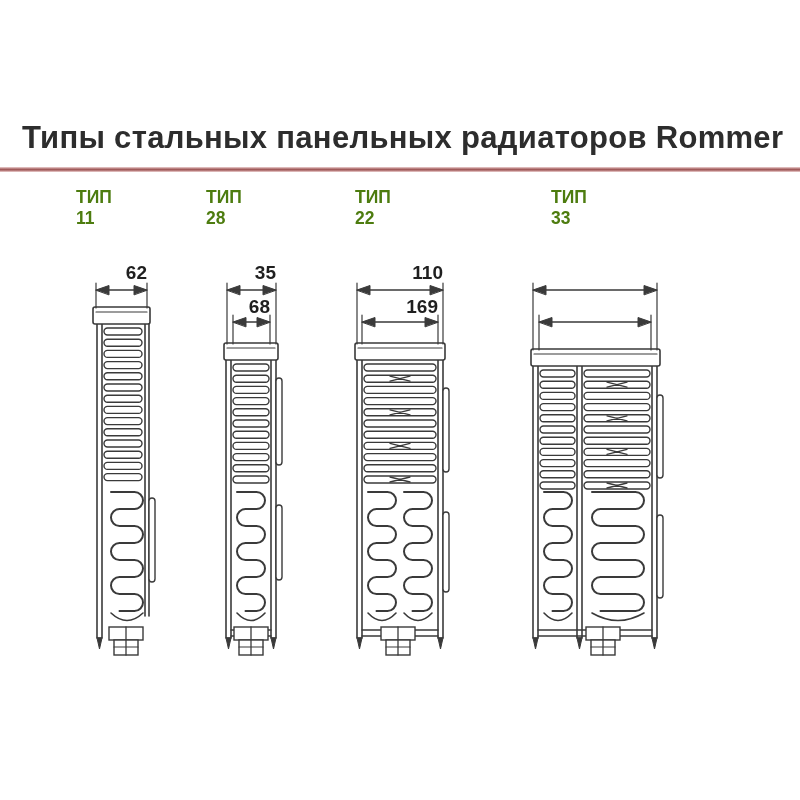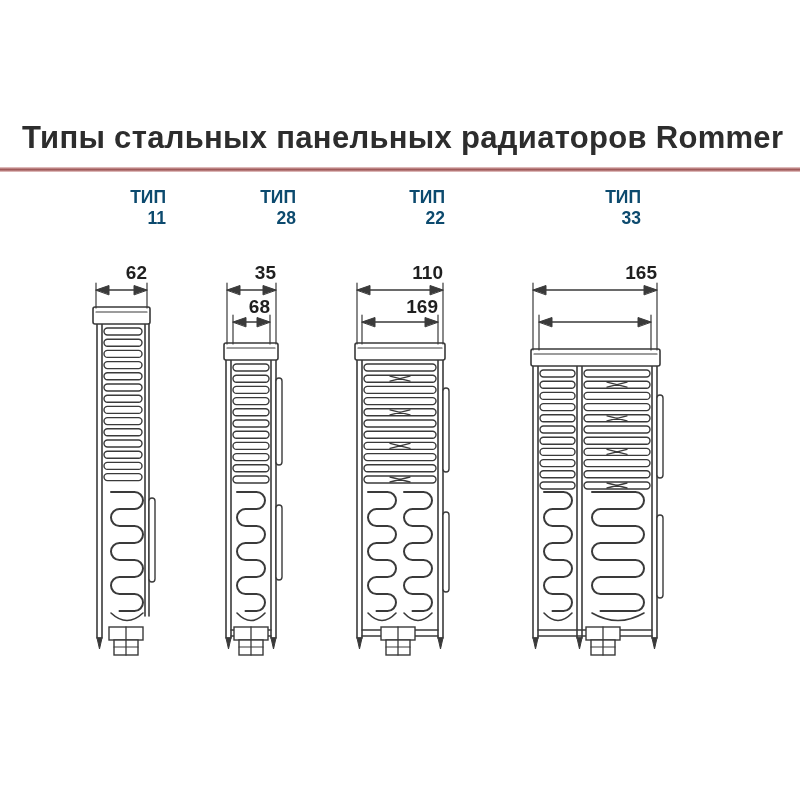--- a/index.html
+++ b/index.html
@@ -17,8 +17,8 @@
     background:linear-gradient(to bottom,#eed3d3 0%,#a15a5a 45%,#a15a5a 60%,#eed3d3 100%);
   }
   .type-label {
-    position:absolute; top:187px; width:90px; text-align:right;
-    font-weight:700; font-size:17.5px; line-height:21px; color:#0c4a6e;
+    position:absolute; top:187px; width:90px; text-align:left;
+    font-weight:700; font-size:17.5px; line-height:21px; color:#4d7c0f;
   }
   .dim-label {
     position:absolute; text-align:right; font-weight:700;

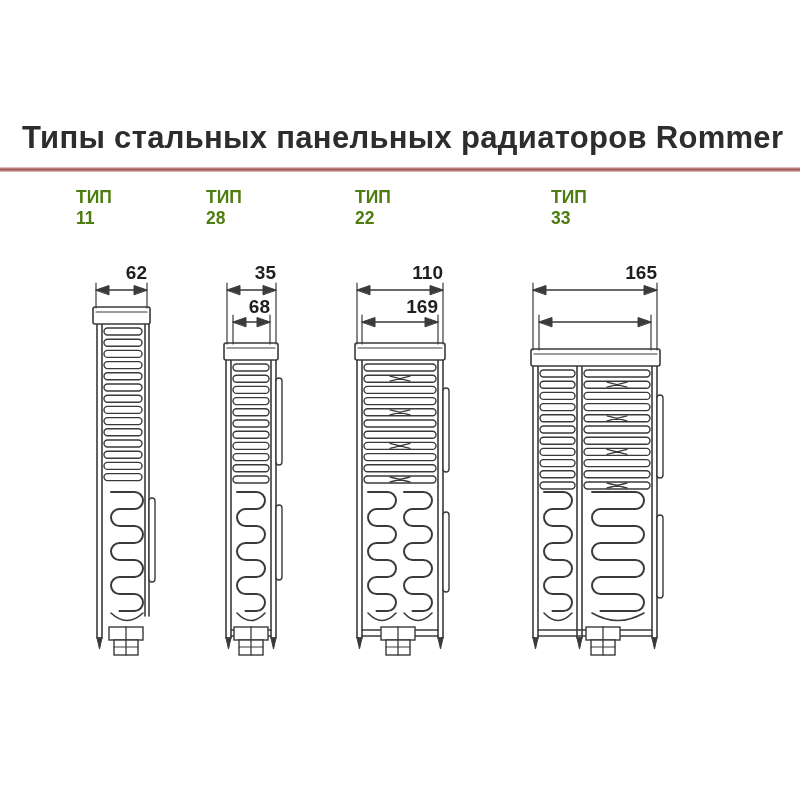--- a/index.html
+++ b/index.html
@@ -238,7 +238,6 @@
   <div class="dim-label" style="left:357px;width:86px;top:261px">110</div>
   <div class="dim-label" style="left:362px;width:76px;top:295px">169</div>
 
-  <div class="dim-label" style="left:533px;width:124px;top:261px">165</div>
 
 </div>
 

